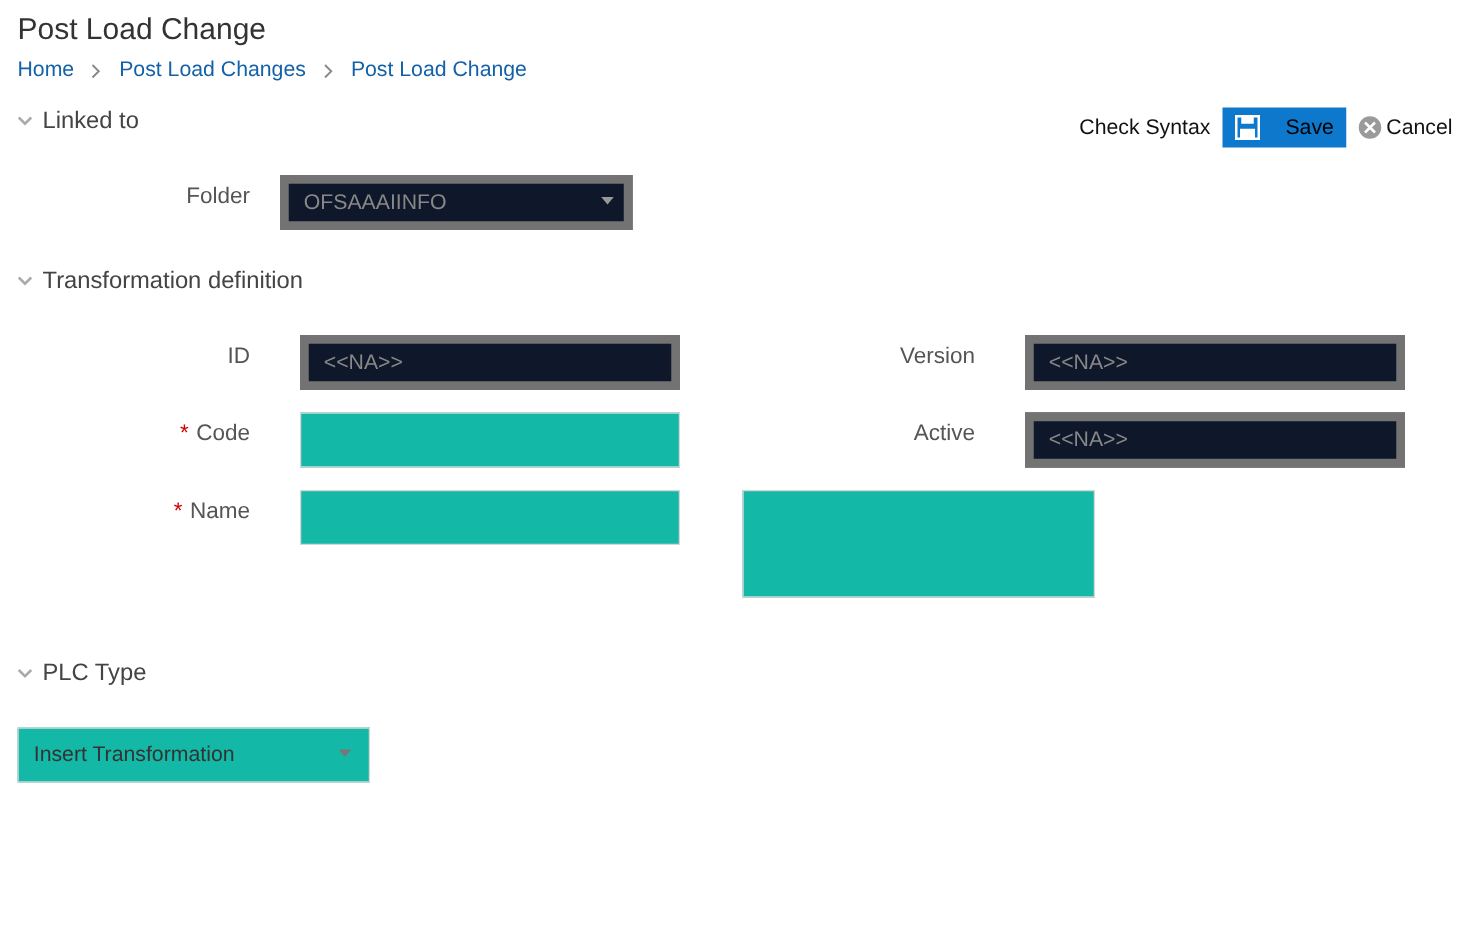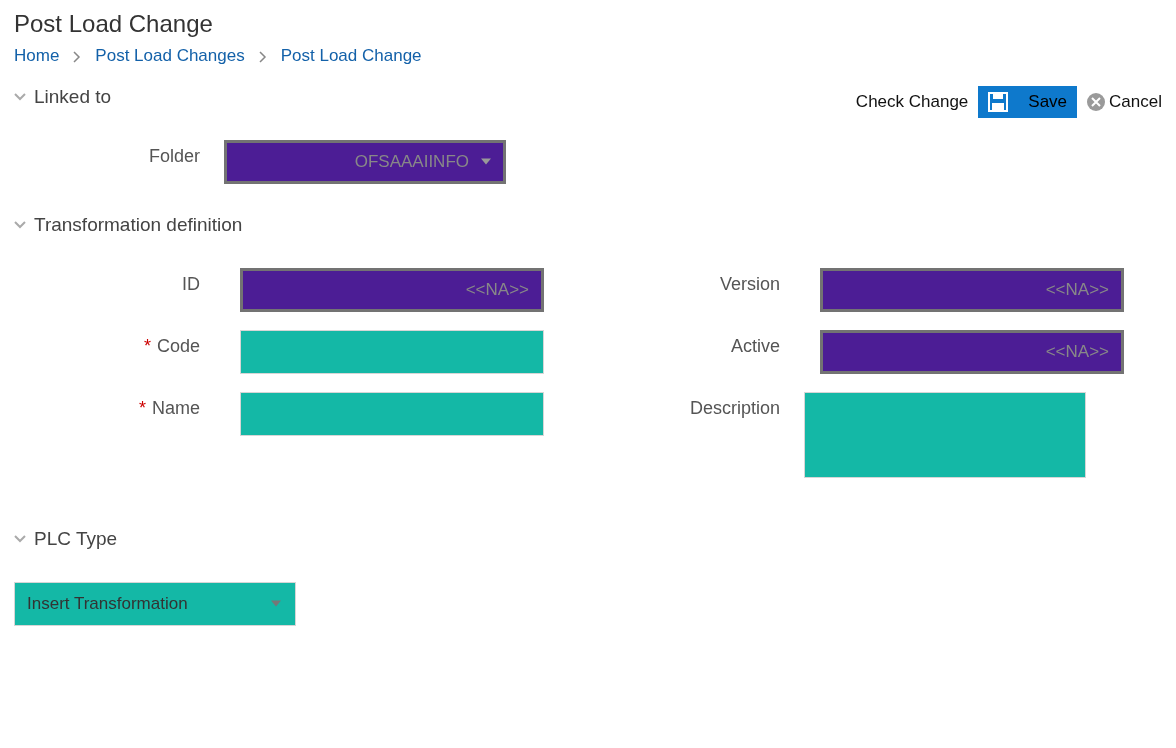--- a/index.html
+++ b/index.html
@@ -225,7 +225,7 @@
   </div>
   <div class="actions">
     <button class="action-plain">
-      <span>Check Change</span>
+      <span>Check Syntax</span>
     </button>
     <button class="save-btn">
       <span class="ico">

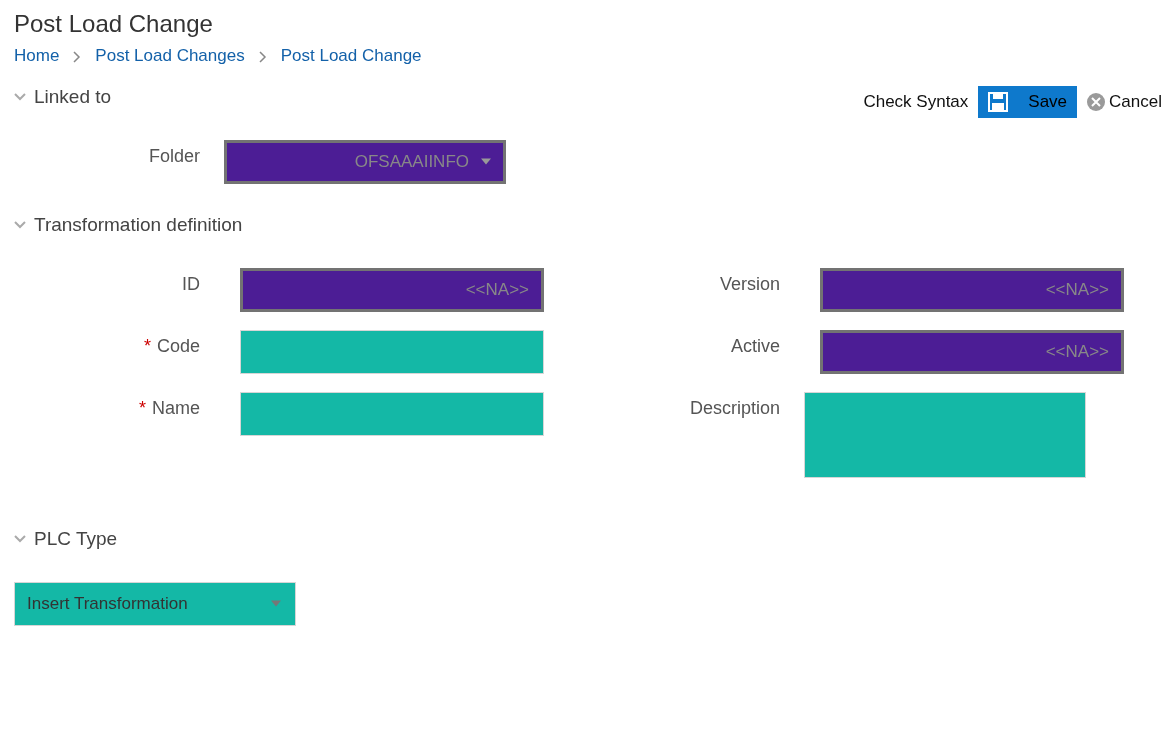--- a/index.html
+++ b/index.html
@@ -151,10 +151,9 @@
       margin-left: 16px;
     }
     .input.readonly, .select.readonly {
-      background: #4c1d95;
+      background: #0f172a;
       color: #888;
-      border: 3px solid #737373;
-      text-align: right;
+      border: 7px solid #737373;
     }
     .select-wrap {
       position: relative;

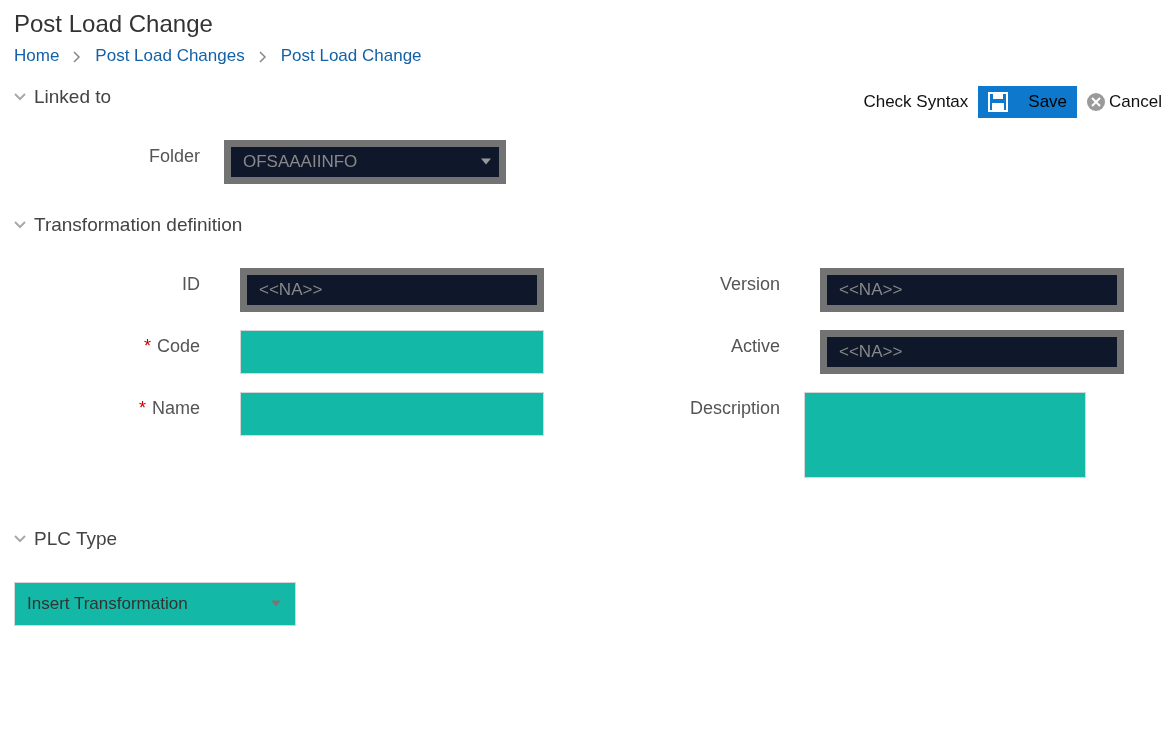--- a/index.html
+++ b/index.html
@@ -310,9 +310,6 @@
       <input class="input" value="" style="">
     </div>
     <div class="form-row">
-      <div class="form-label">
-        <span>Description</span>
-      </div>
       <textarea class="textarea" style=""></textarea>
     </div>
   </div>

